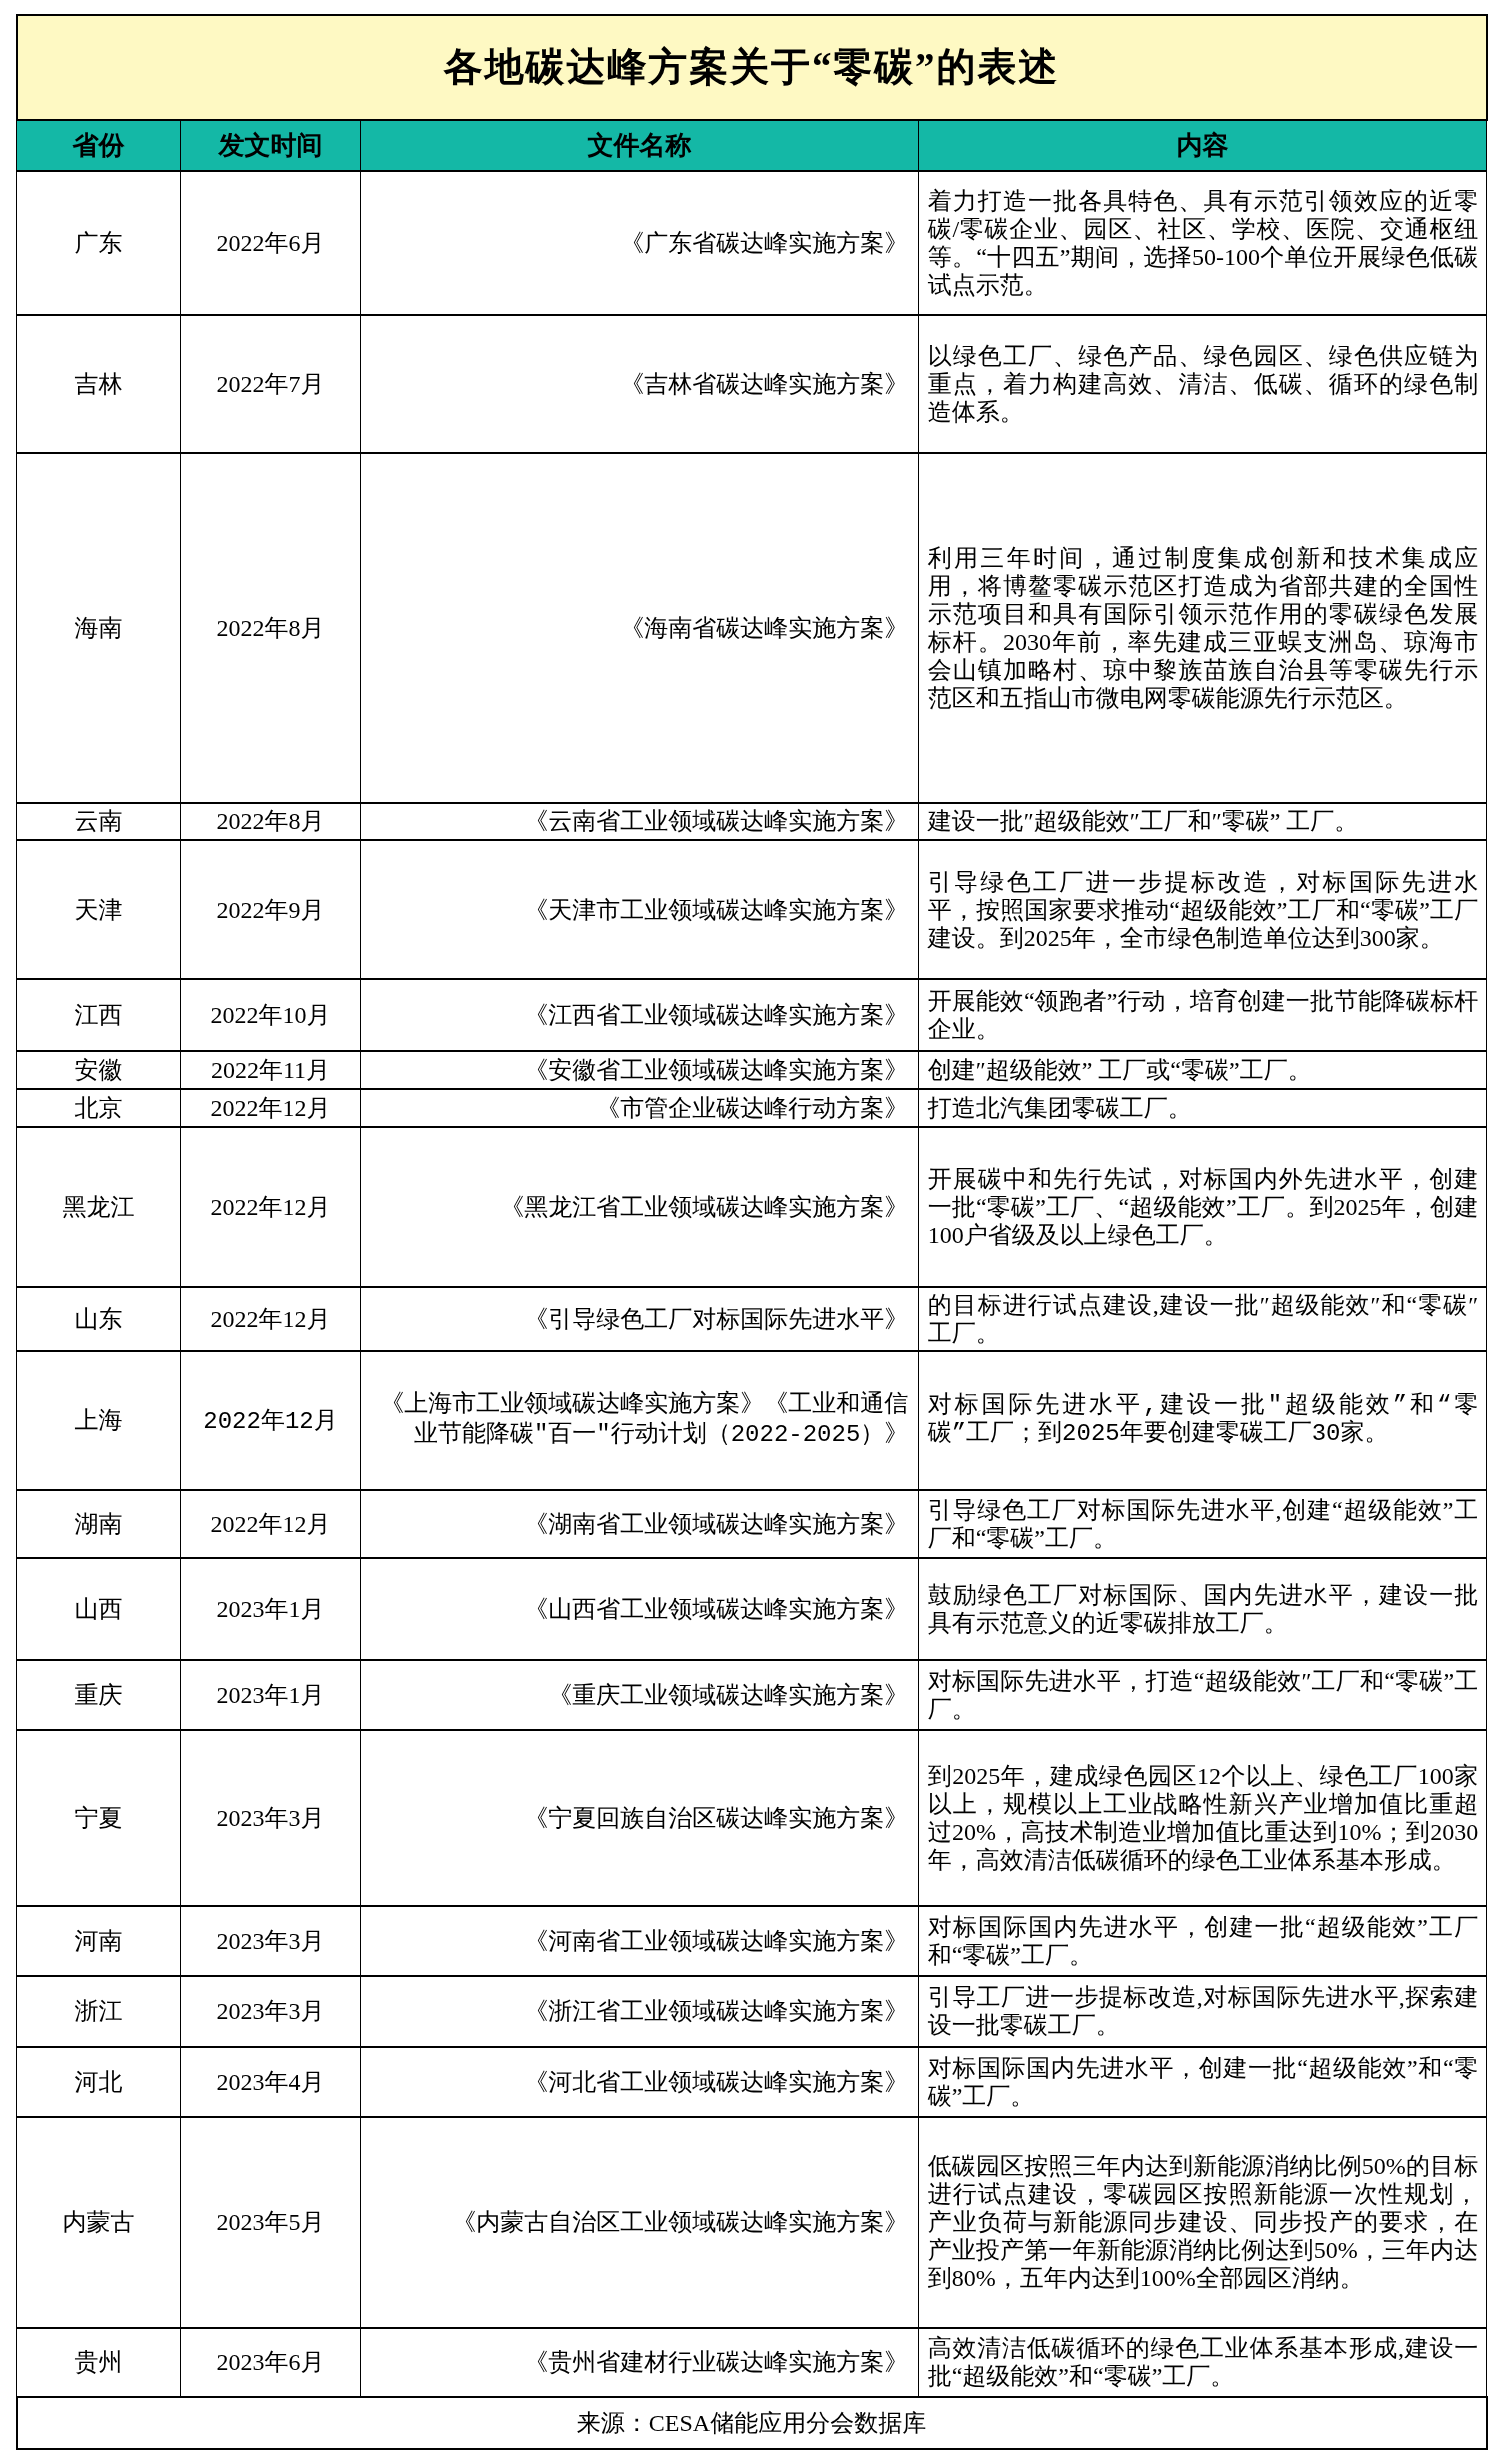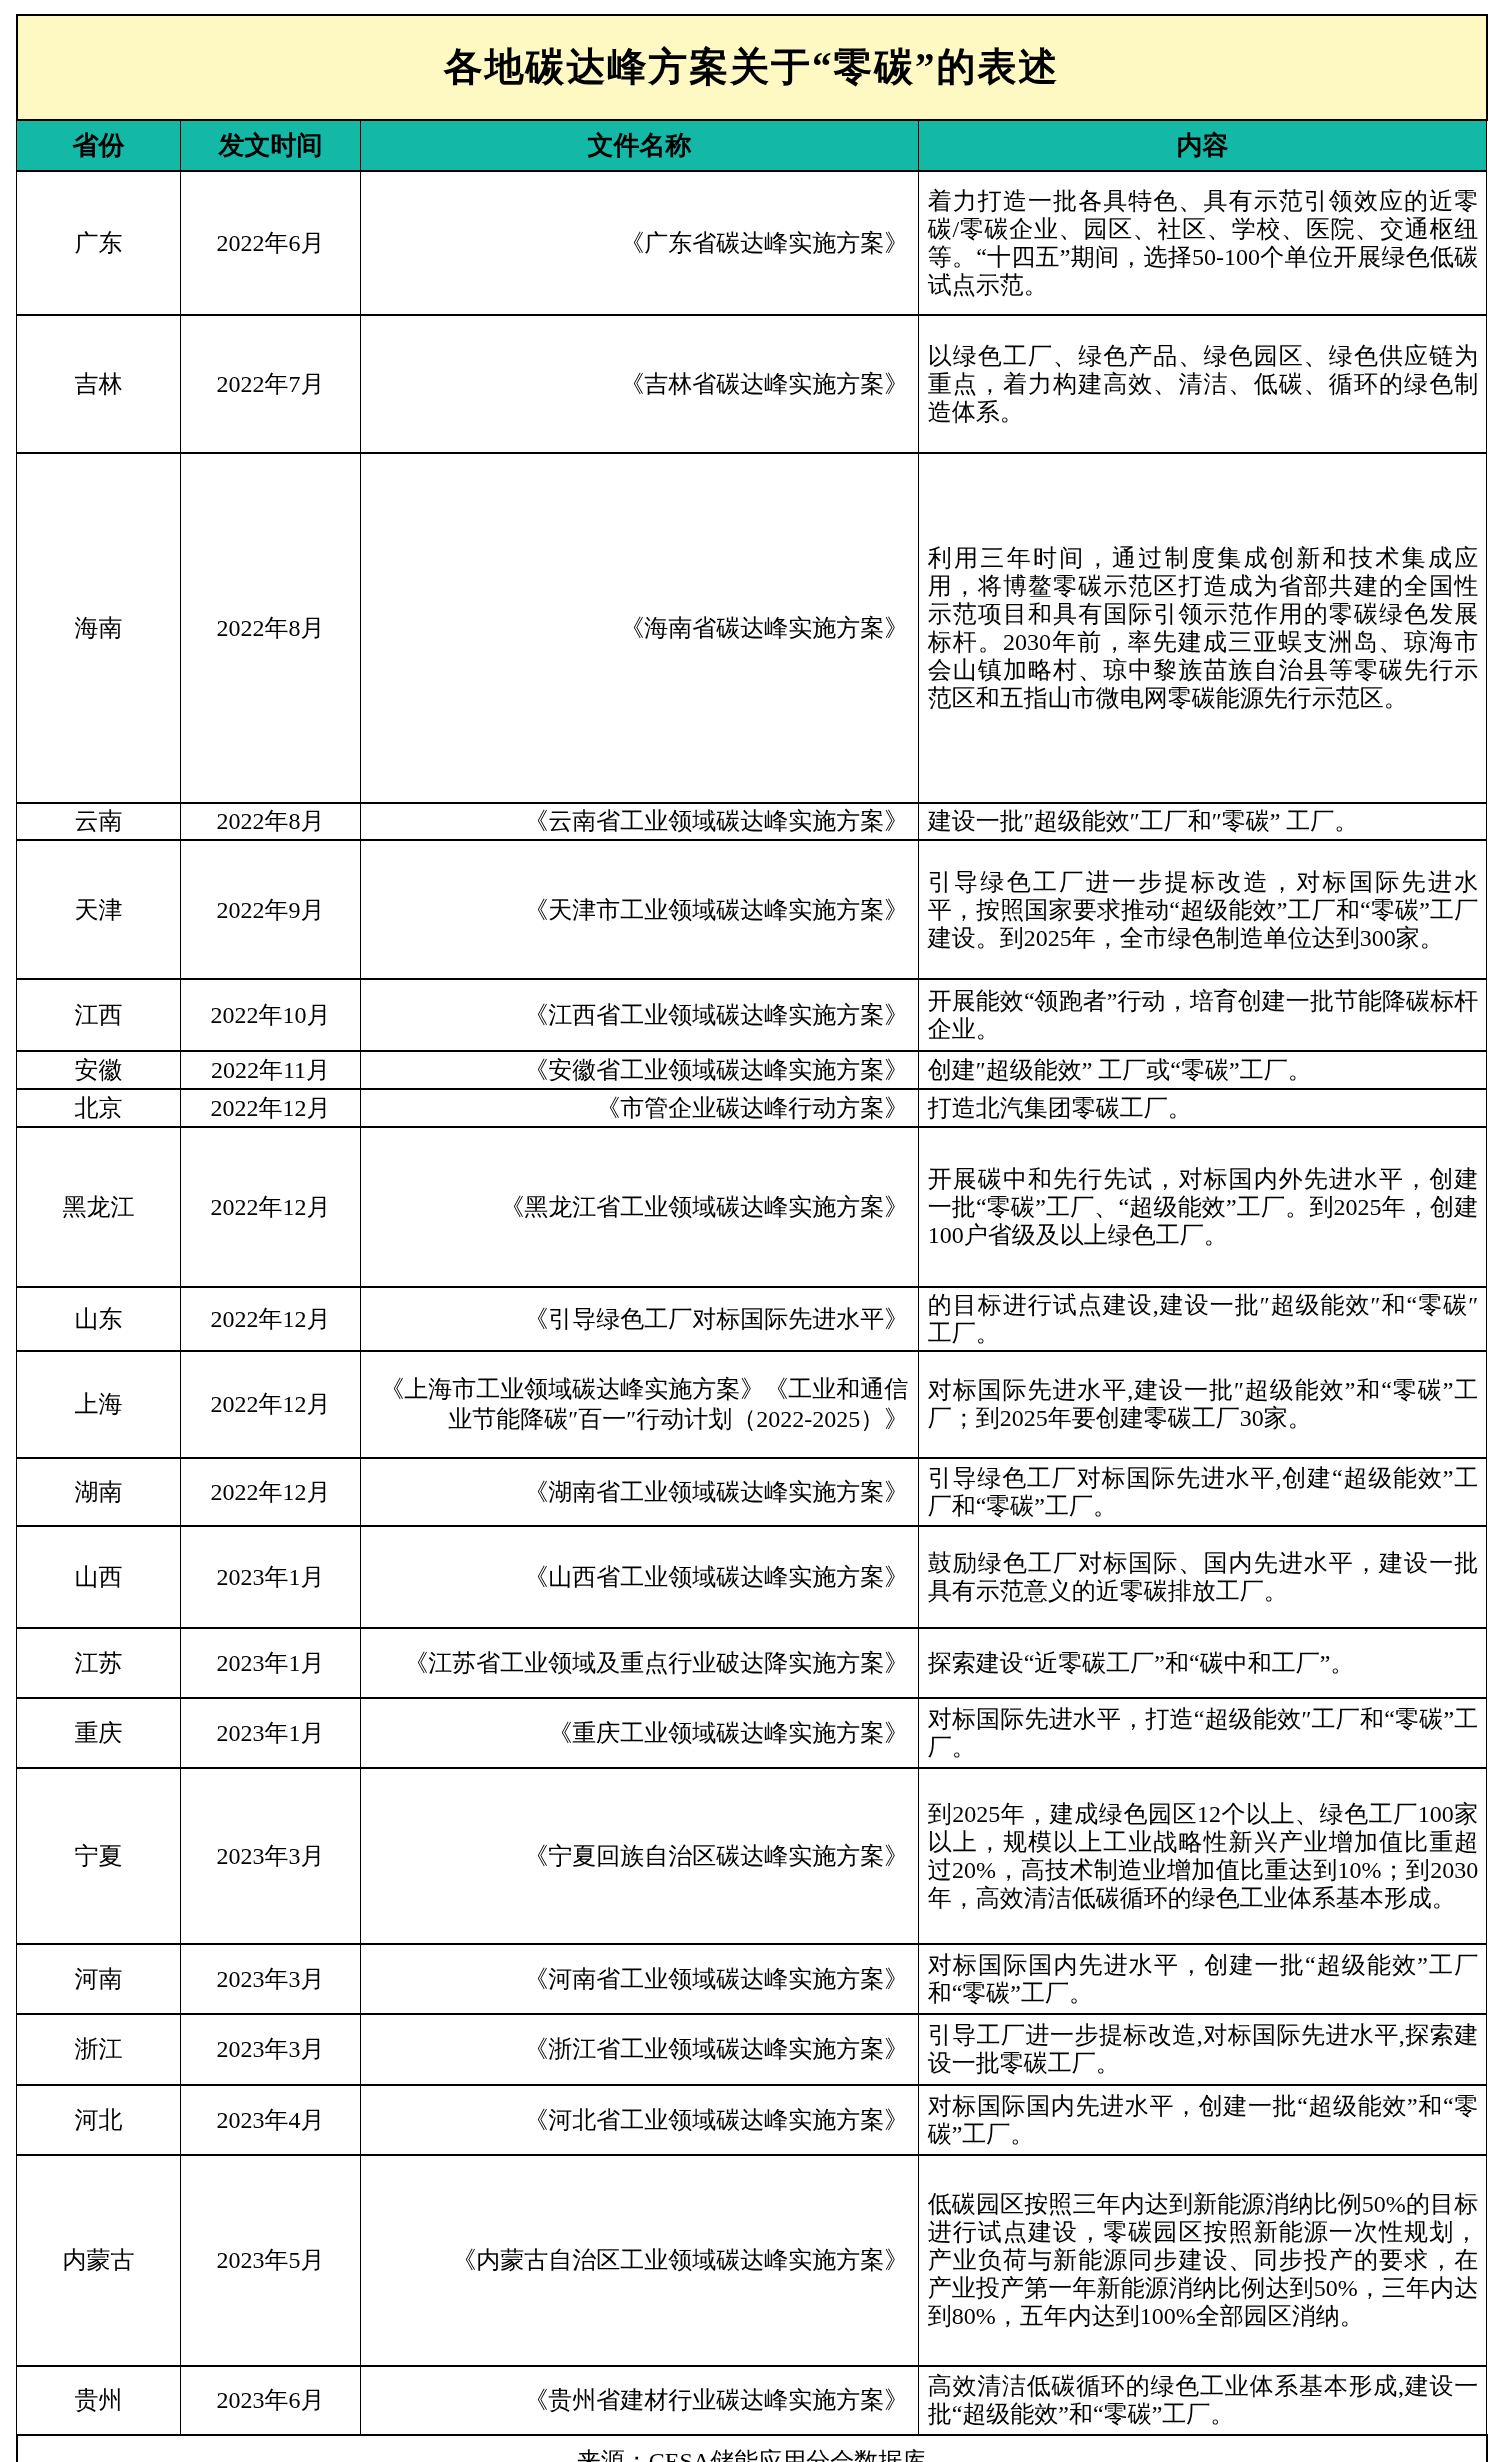--- a/index.html
+++ b/index.html
@@ -145,7 +145,7 @@
     <td class="c-doc">《引导绿色工厂对标国际先进水平》</td>
     <td class="c-content">的目标进行试点建设,建设一批″超级能效″和“零碳″工厂。</td>
   </tr>
-        <tr style="height: 107px;">
+        <tr style="height: 139px; font-family: Liberation Mono, monospace;">
     <td class="c-prov">上海</td>
     <td class="c-date">2022年12月</td>
     <td class="c-doc">《上海市工业领域碳达峰实施方案》《工业和通信业节能降碳″百一″行动计划（2022-2025）》</td>

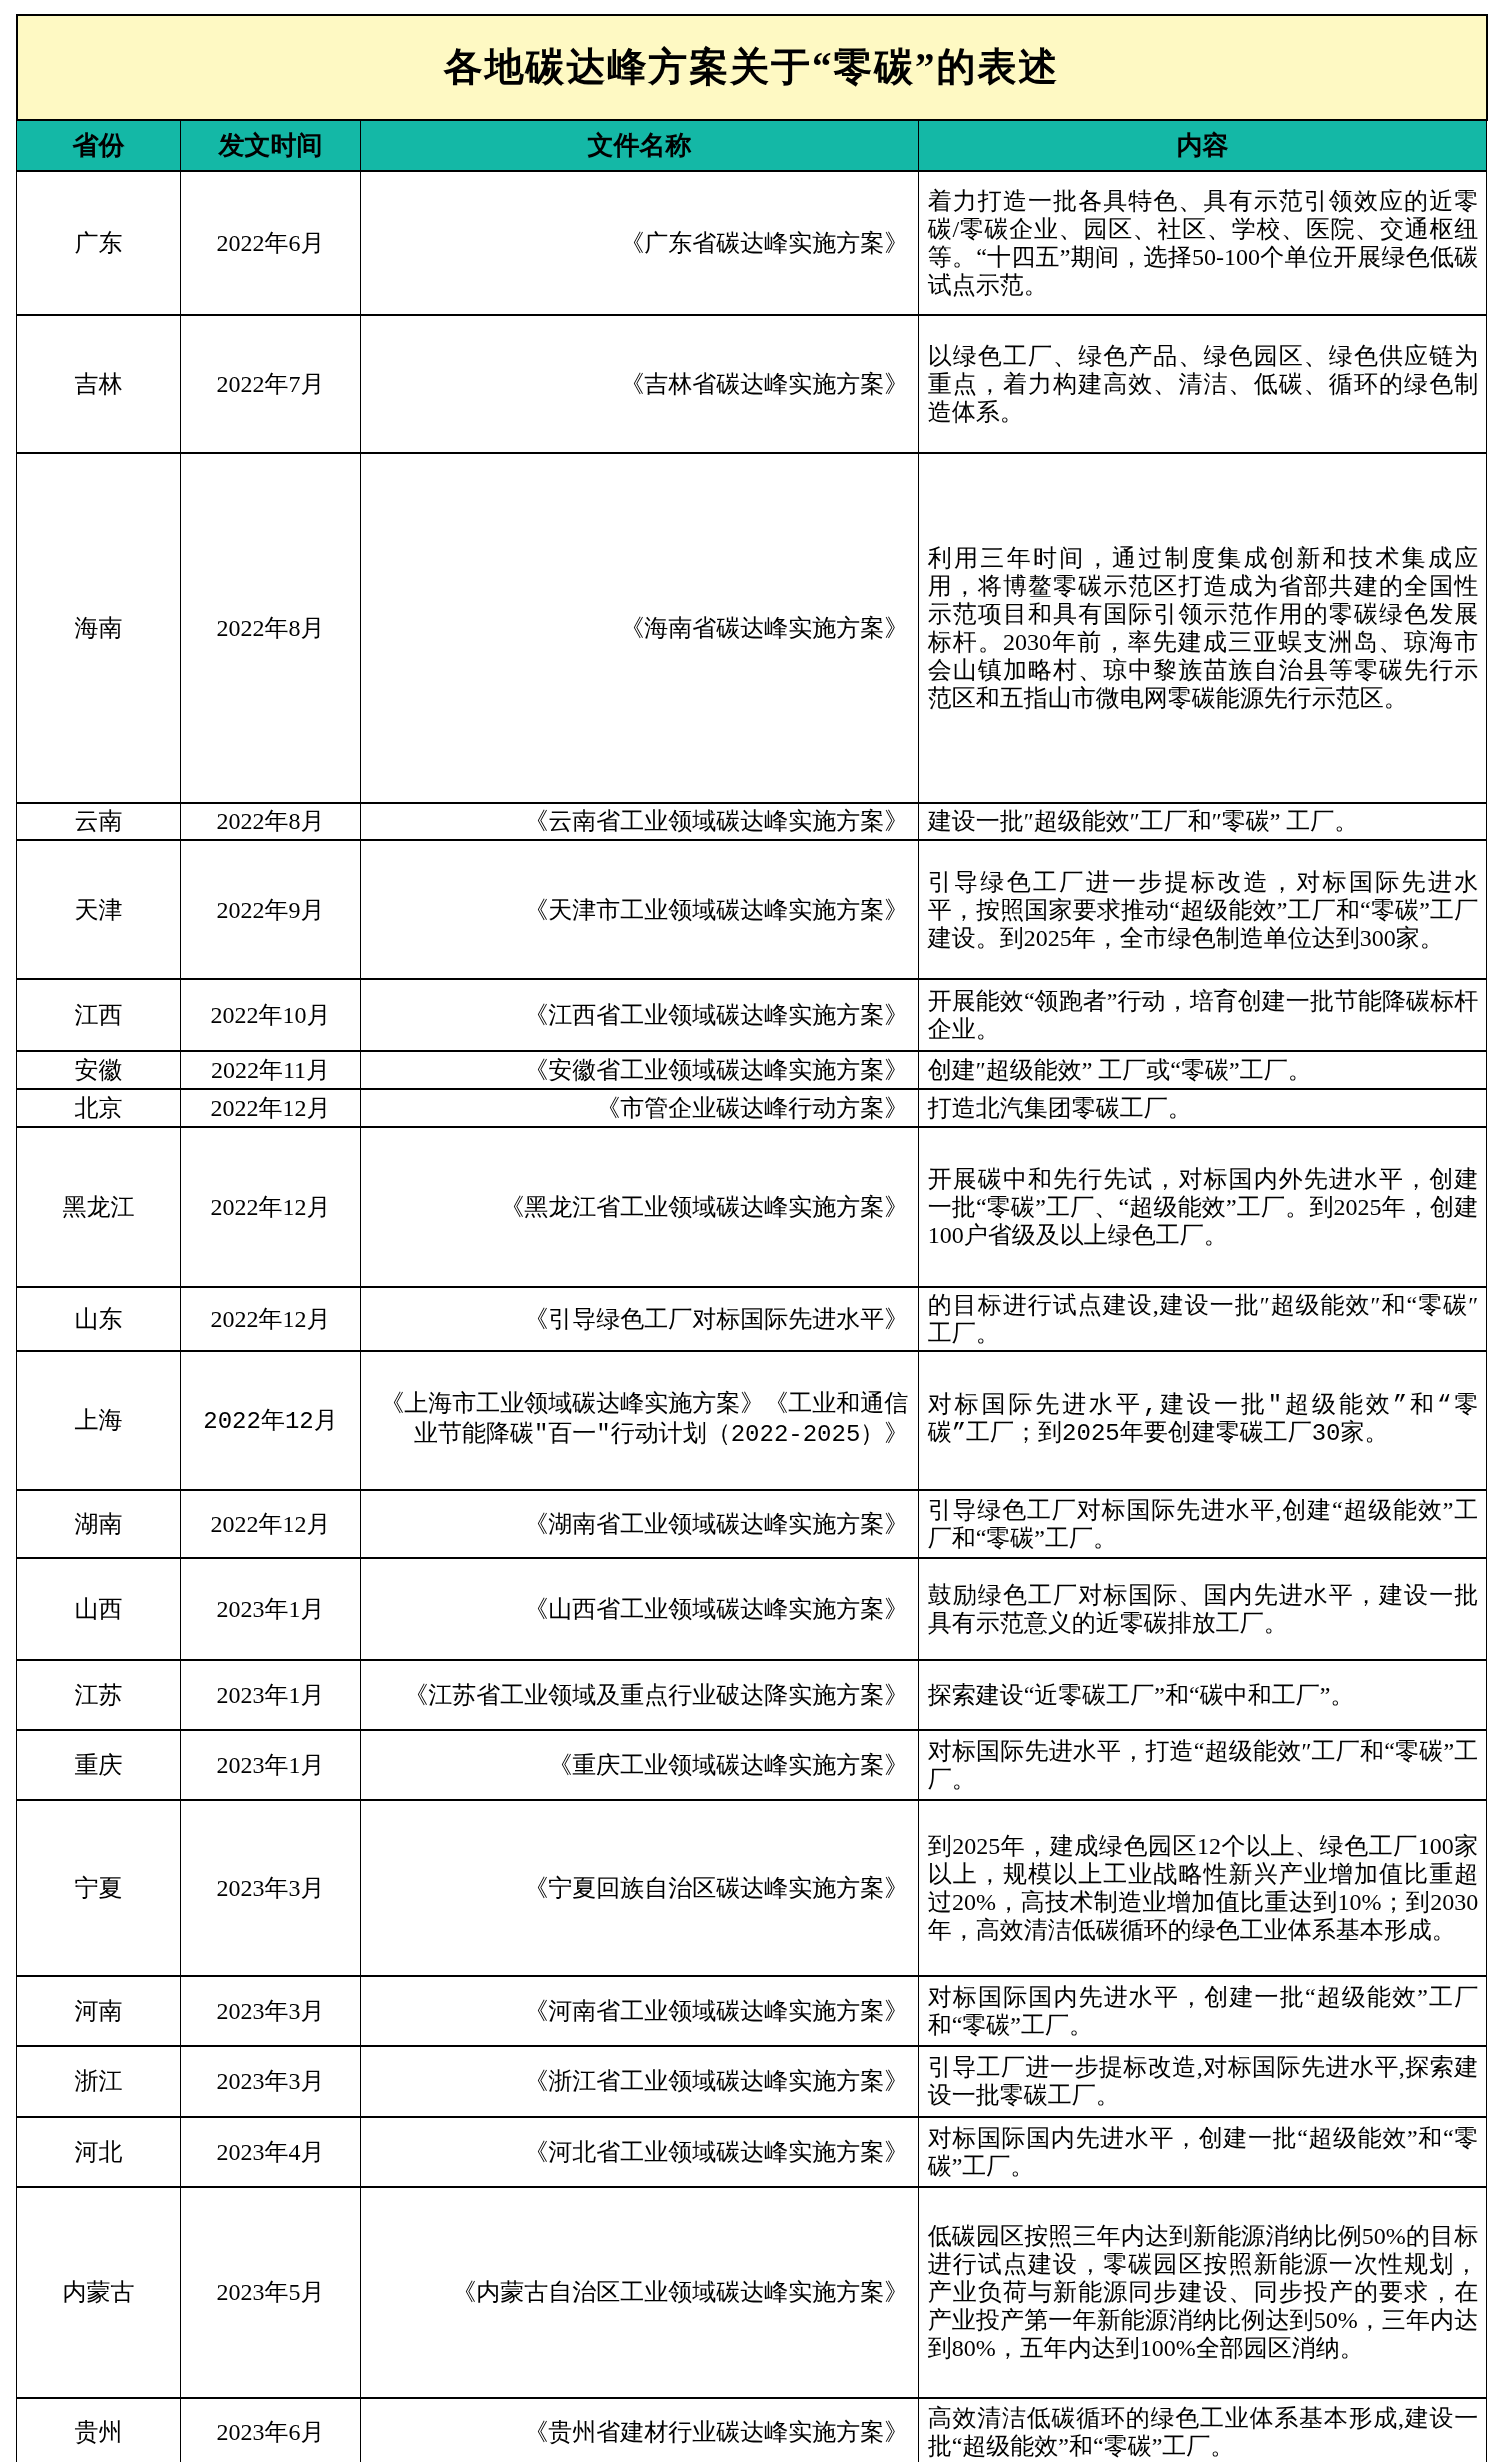--- a/index.html
+++ b/index.html
@@ -164,12 +164,6 @@
     <td class="c-content">鼓励绿色工厂对标国际、国内先进水平，建设一批具有示范意义的近零碳排放工厂。</td>
   </tr>
         <tr style="height: 70px;">
-    <td class="c-prov">江苏</td>
-    <td class="c-date">2023年1月</td>
-    <td class="c-doc">《江苏省工业领域及重点行业破达降实施方案》</td>
-    <td class="c-content">探索建设“近零碳工厂”和“碳中和工厂”。</td>
-  </tr>
-        <tr style="height: 70px;">
     <td class="c-prov">重庆</td>
     <td class="c-date">2023年1月</td>
     <td class="c-doc">《重庆工业领域碳达峰实施方案》</td>

